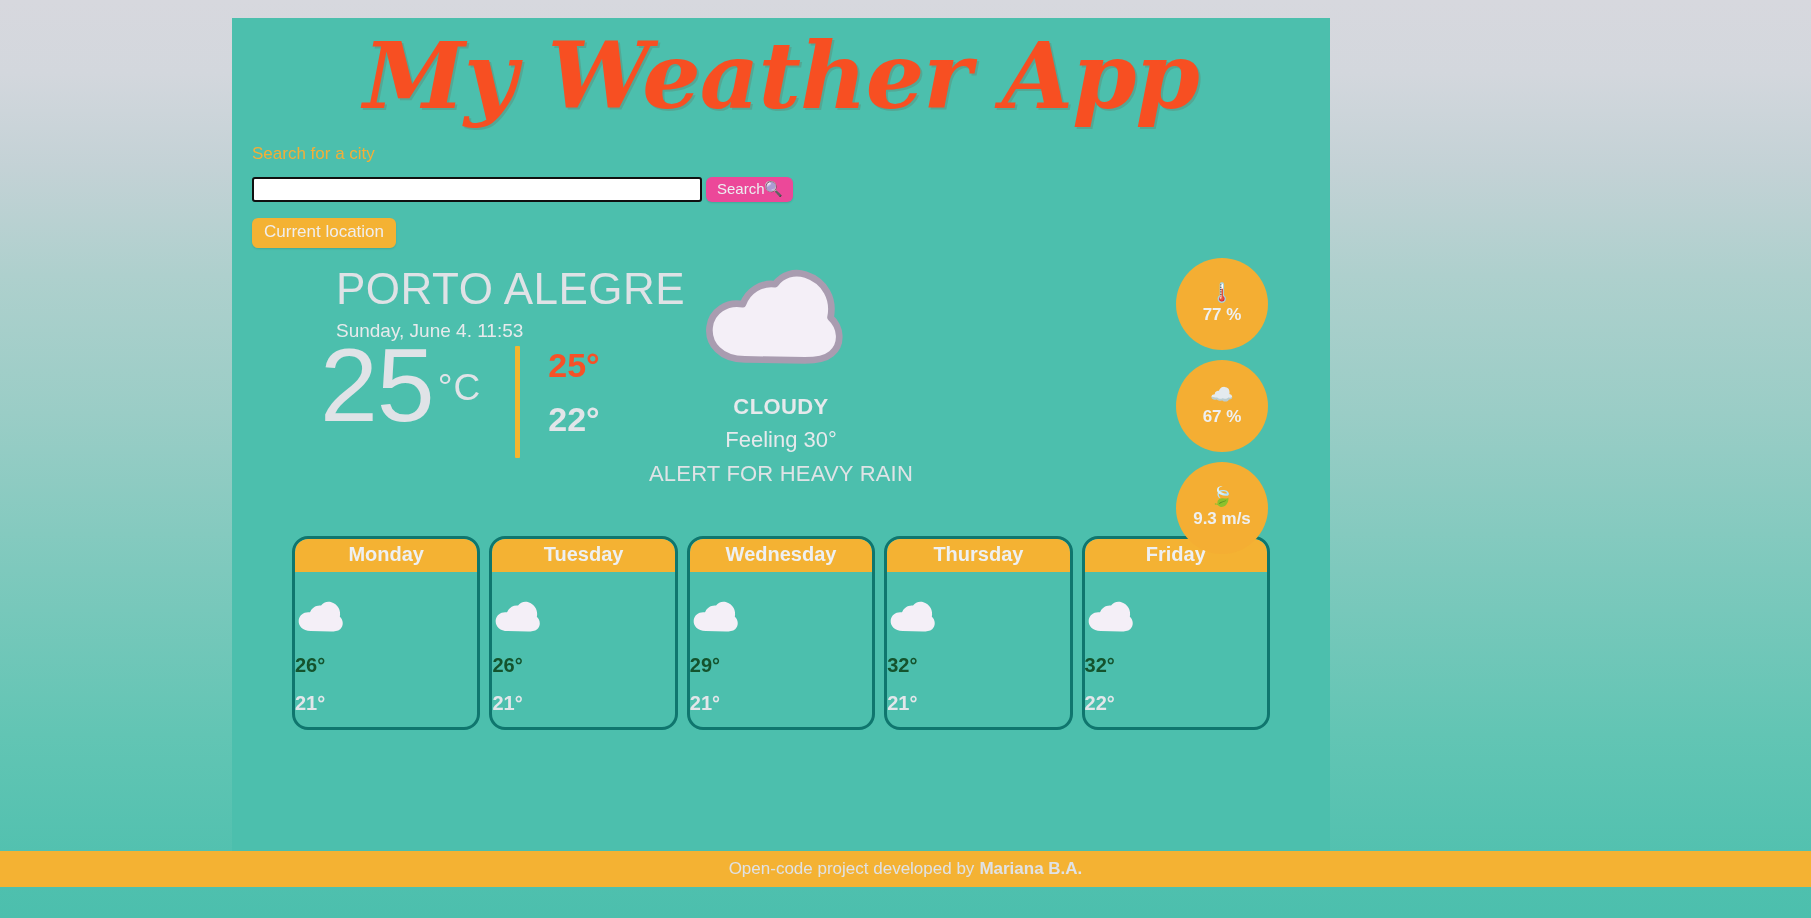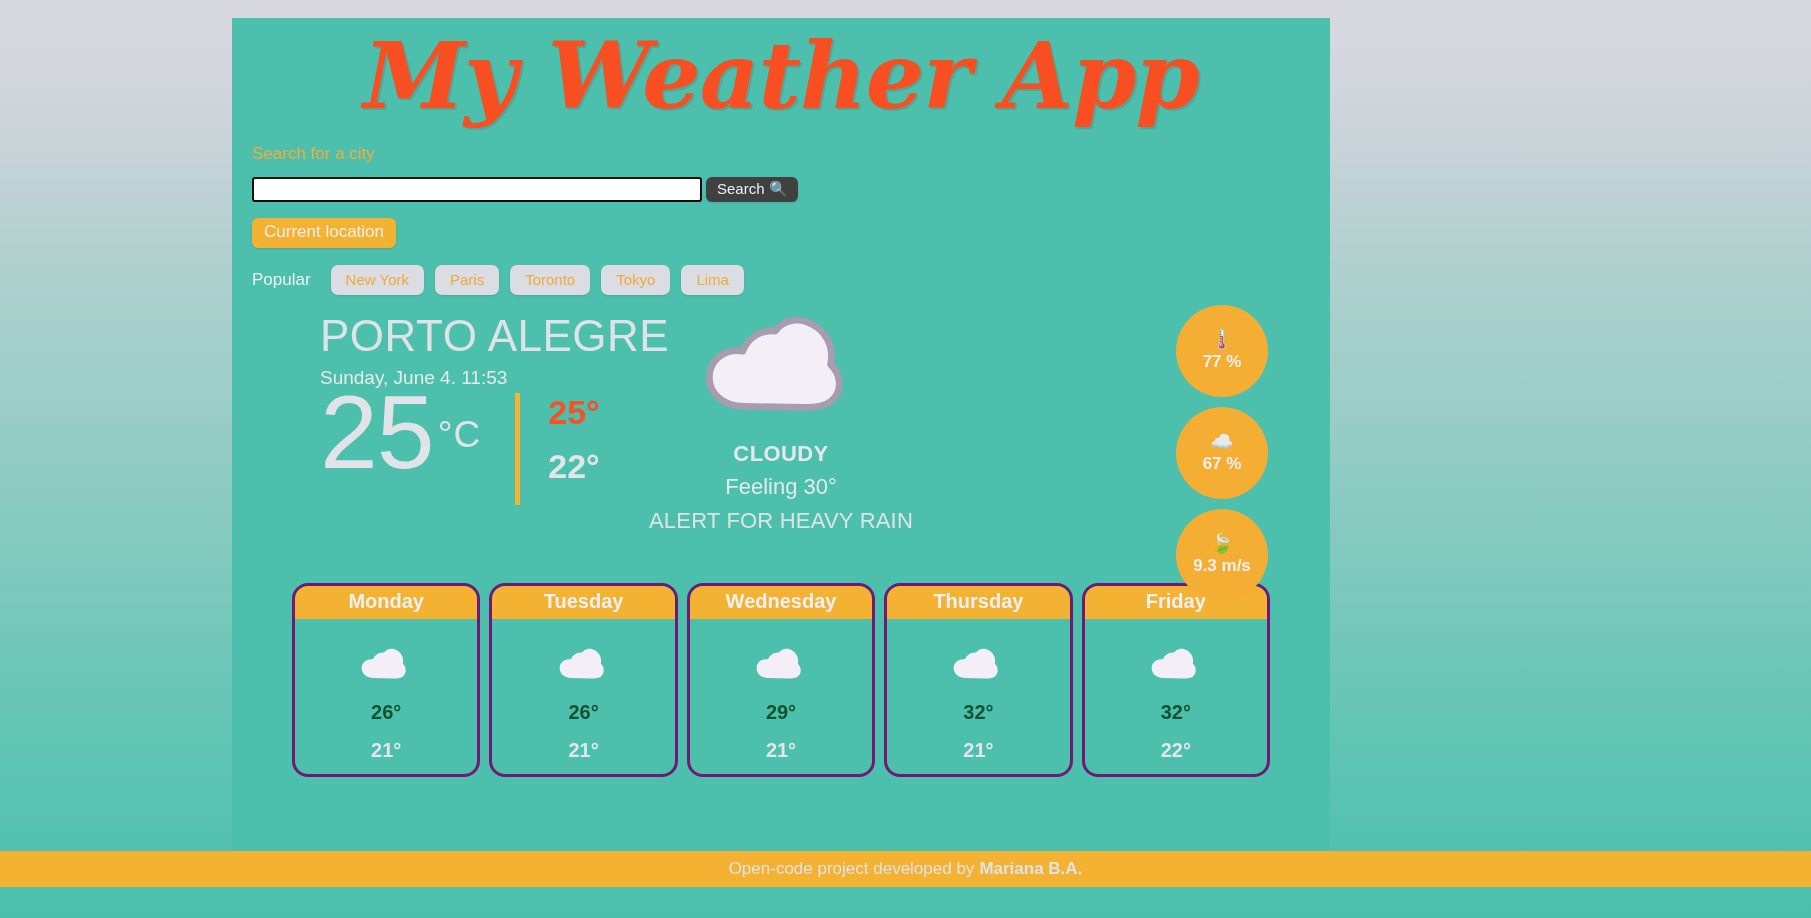--- a/index.html
+++ b/index.html
@@ -71,7 +71,7 @@
     outline: none;
   }
   #search-button {
-    background: #404040;
+    background: #ec4899;
     border: none;
     border-radius: 6px;
     color: #eceff1;
@@ -82,7 +82,6 @@
     white-space: nowrap;
     display: flex;
     align-items: center;
-    gap: 5px;
     box-shadow: 0 1px 2px rgba(0,0,0,0.12);
   }
   #search-button .mag { font-size: 15px; }

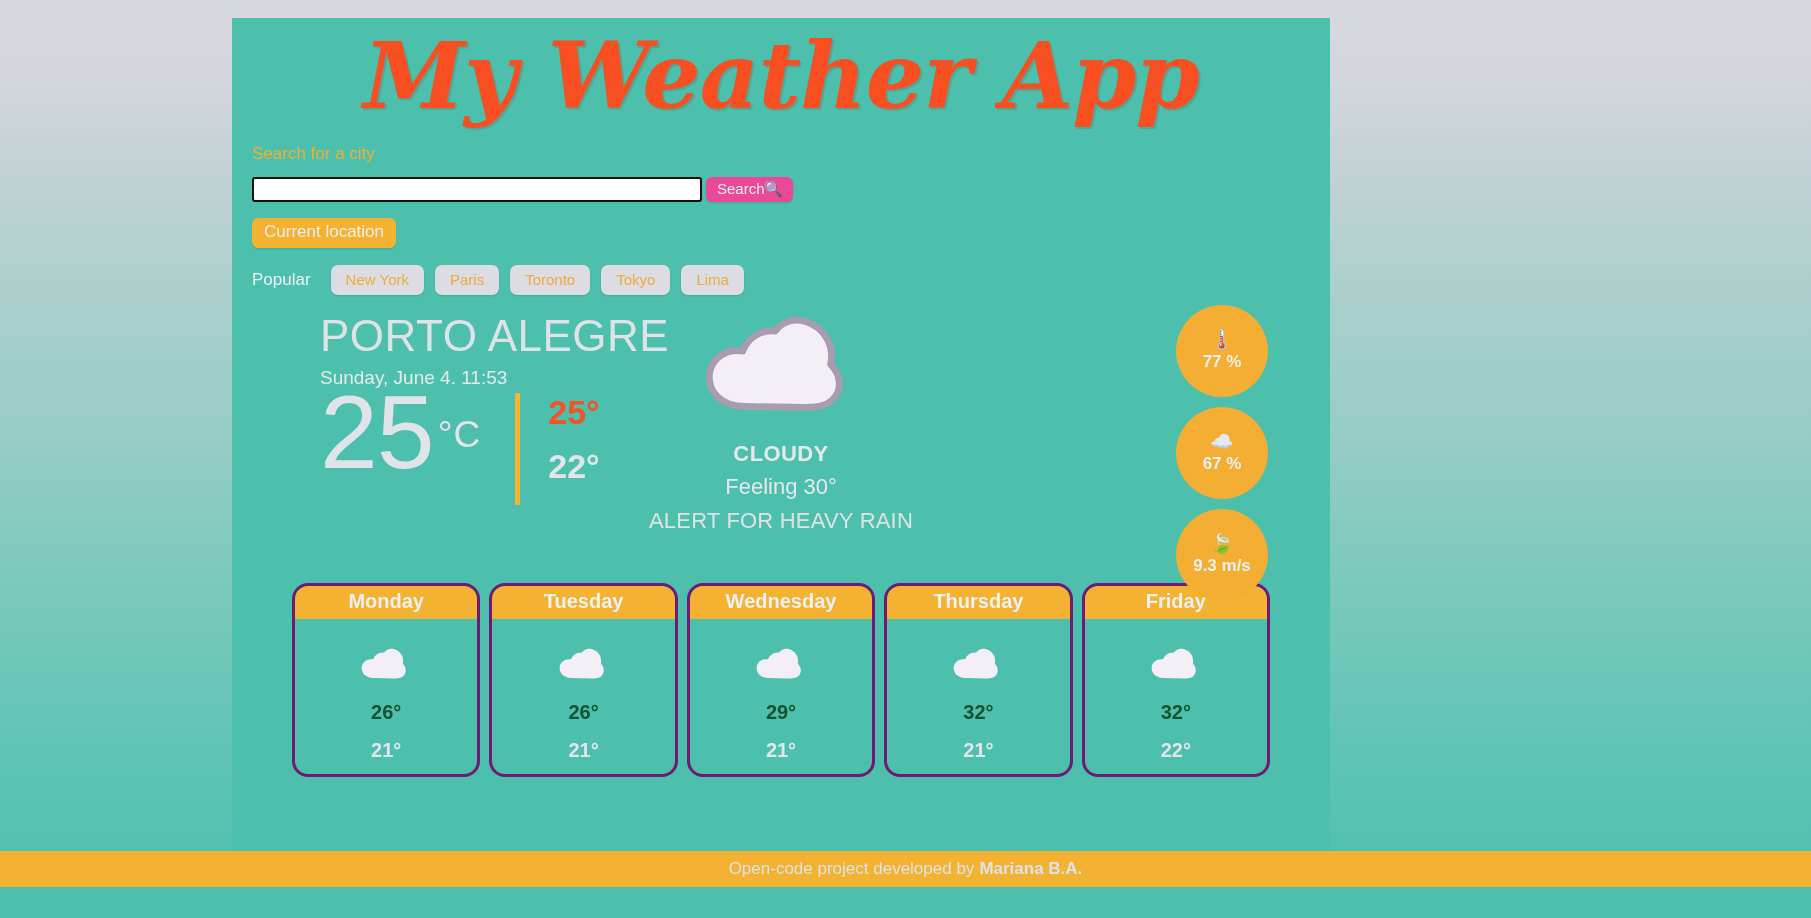--- a/index.html
+++ b/index.html
@@ -334,14 +334,6 @@
     <button id="current-location-button">Current location</button>
   </div>
 
-  <div id="popular-row">
-    <span id="popular-label">Popular</span>
-    <button class="popular-chip">New York</button>
-    <button class="popular-chip">Paris</button>
-    <button class="popular-chip">Toronto</button>
-    <button class="popular-chip">Tokyo</button>
-    <button class="popular-chip">Lima</button>
-  </div>
 
   <div id="current-weather">
 

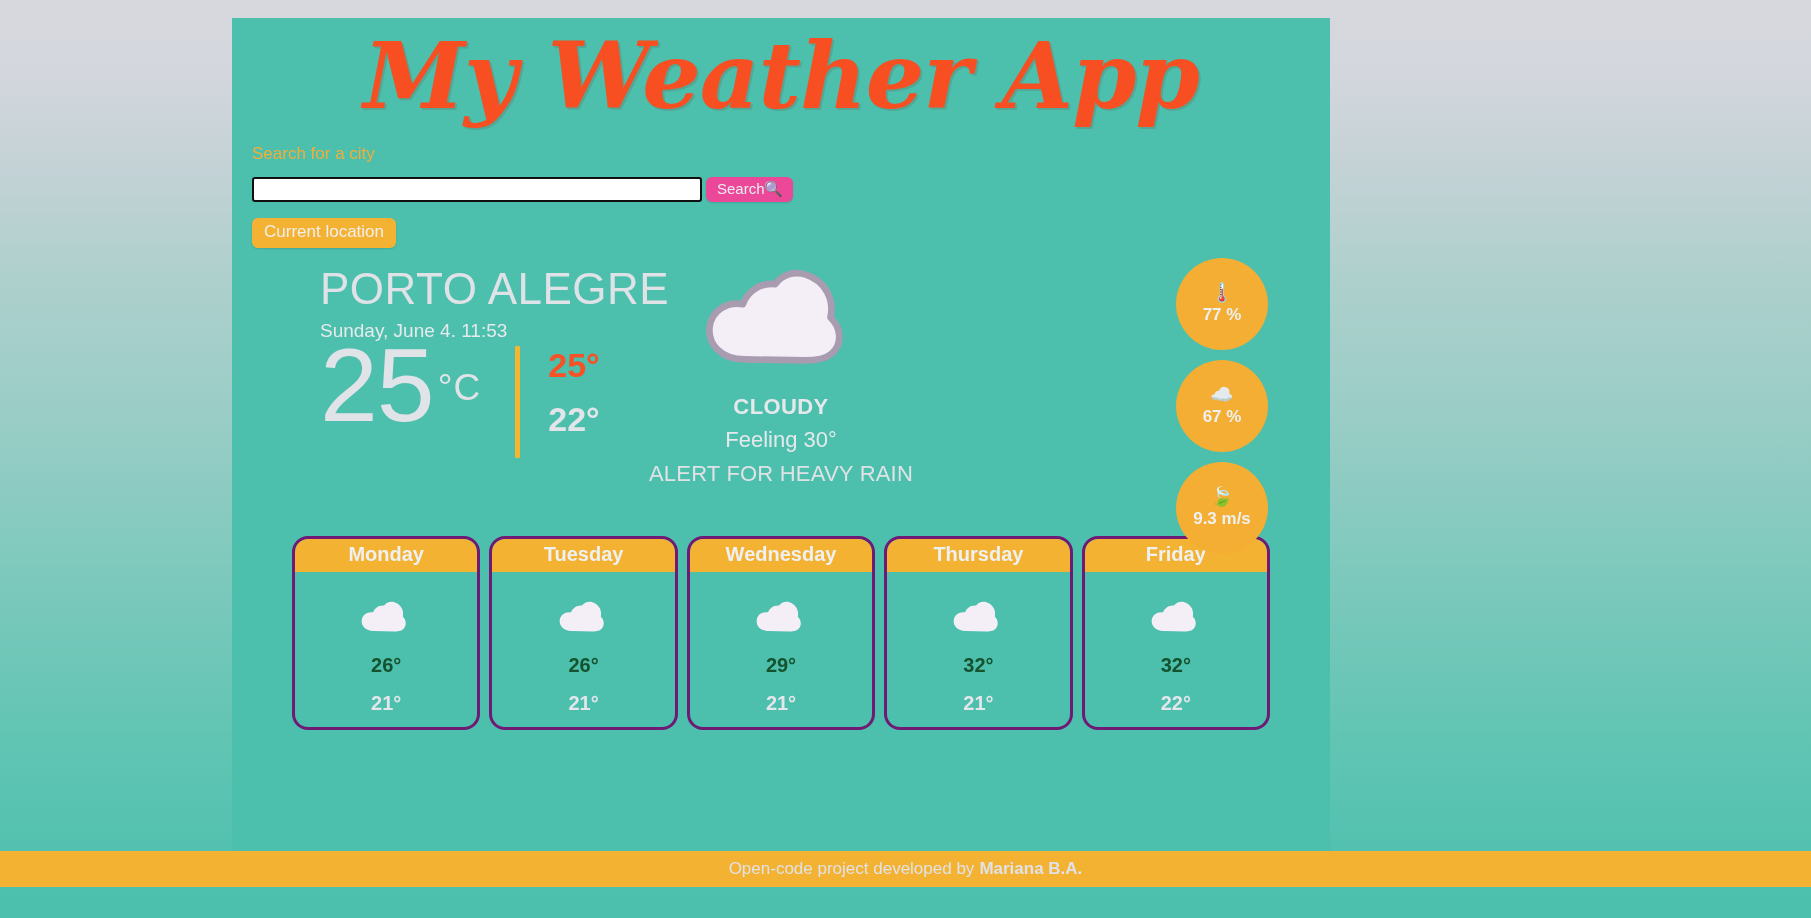--- a/index.html
+++ b/index.html
@@ -133,7 +133,7 @@
 
   #city-block {
     position: absolute;
-    left: 88px;
+    left: 104px;
     top: 0;
   }
   #city-name {

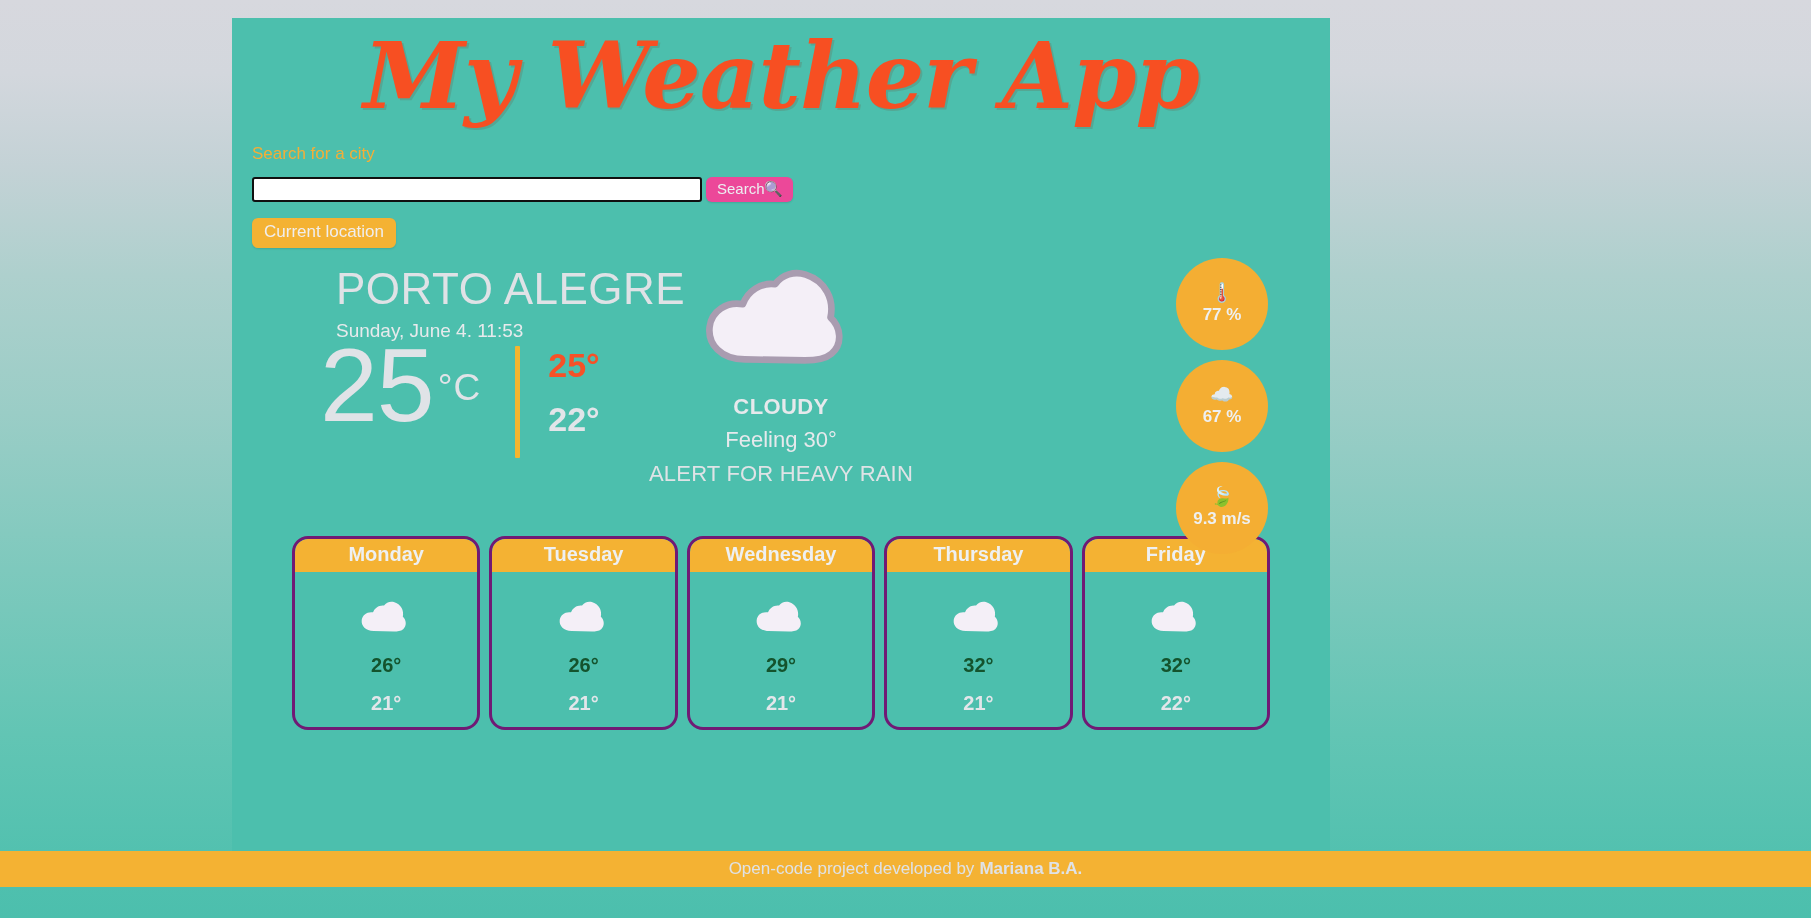--- a/index.html
+++ b/index.html
@@ -267,13 +267,13 @@
   .forecast-card {
     width: 190px;
     height: 194px;
-    border: 3px solid #701a75;
+    border: 3px solid #0f766e;
     border-radius: 16px;
     background: #4cbfad;
     overflow: hidden;
     display: flex;
     flex-direction: column;
-    align-items: center;
+    align-items: flex-start;
   }
   .forecast-day {
     width: 100%;

